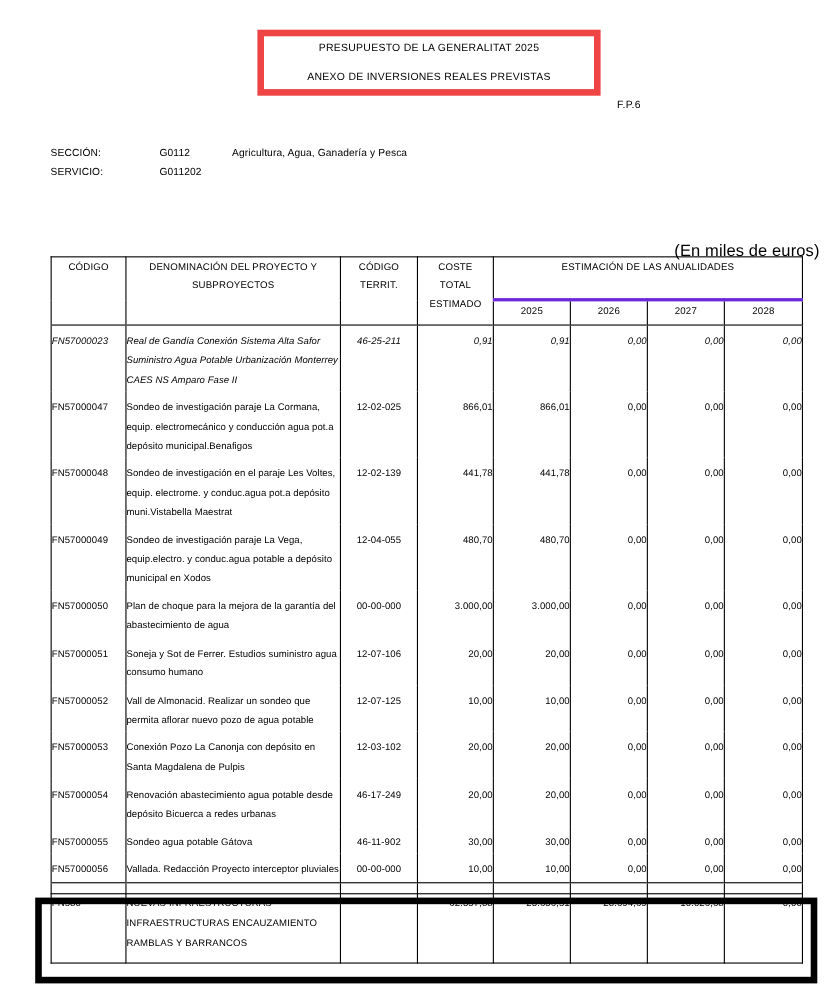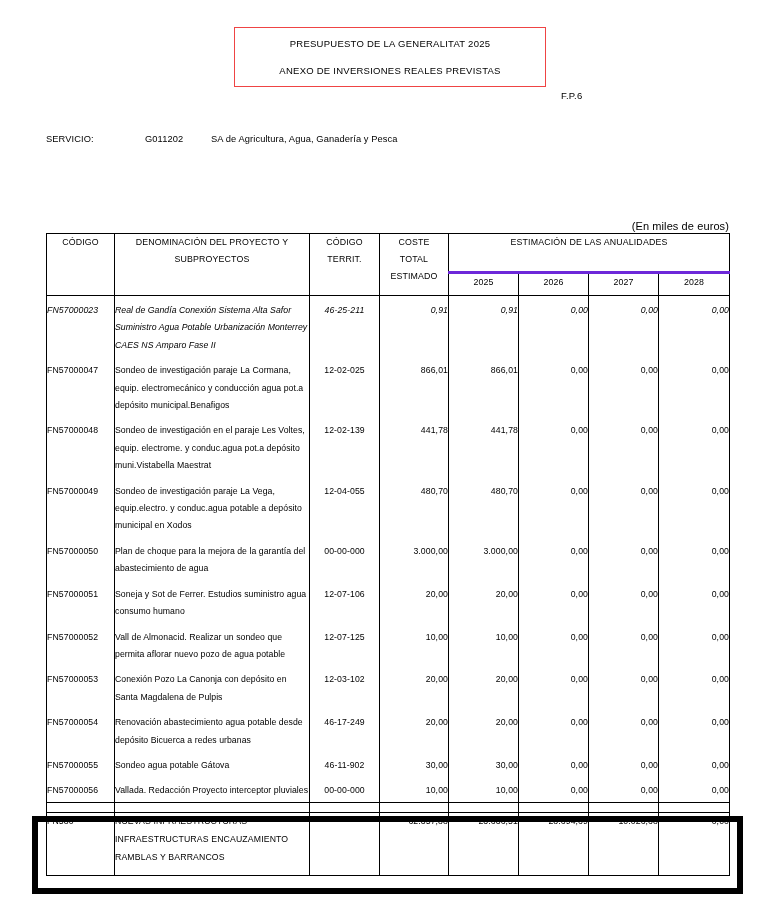--- a/index.html
+++ b/index.html
@@ -24,7 +24,7 @@
     top: 27px;
     width: 312px;
     height: 60px;
-    border: 1px solid #ef4444;
+    border: 6px solid #ef4444;
     box-sizing: border-box;
     display: flex;
     flex-direction: column;

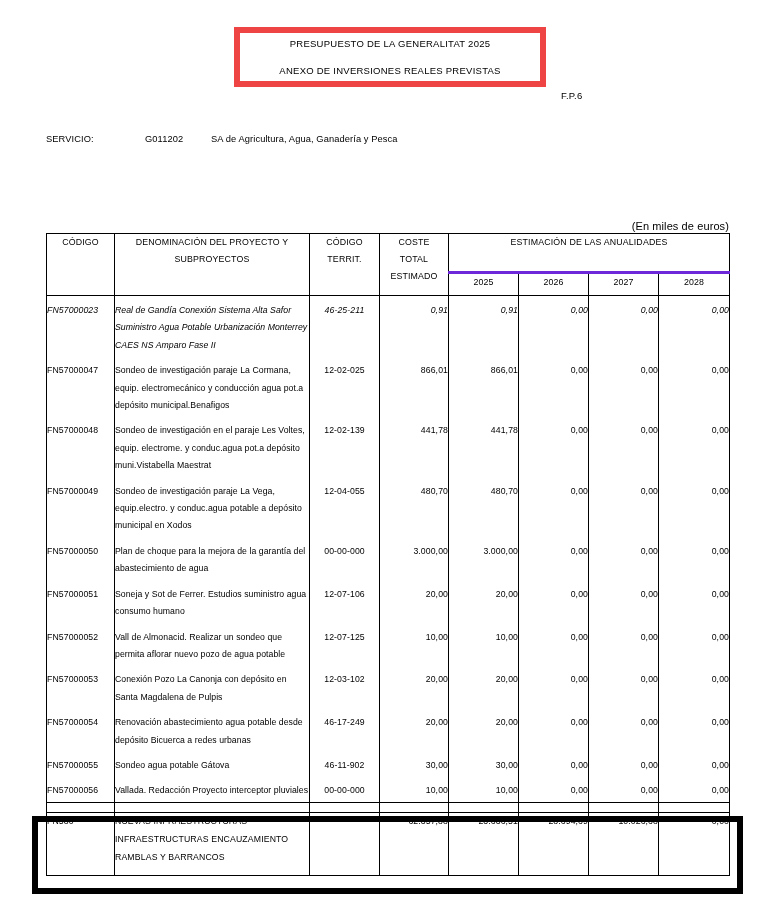--- a/index.html
+++ b/index.html
@@ -197,6 +197,11 @@
 <div class="fp-code">F.P.6</div>
 
 <div class="meta">
+  <div class="meta-row">
+    <span class="meta-label">SECCIÓN:</span>
+    <span class="meta-code">G0112</span>
+    <span class="meta-desc">Agricultura, Agua, Ganadería y Pesca</span>
+  </div>
   <div class="meta-row">
     <span class="meta-label">SERVICIO:</span>
     <span class="meta-code">G011202</span>

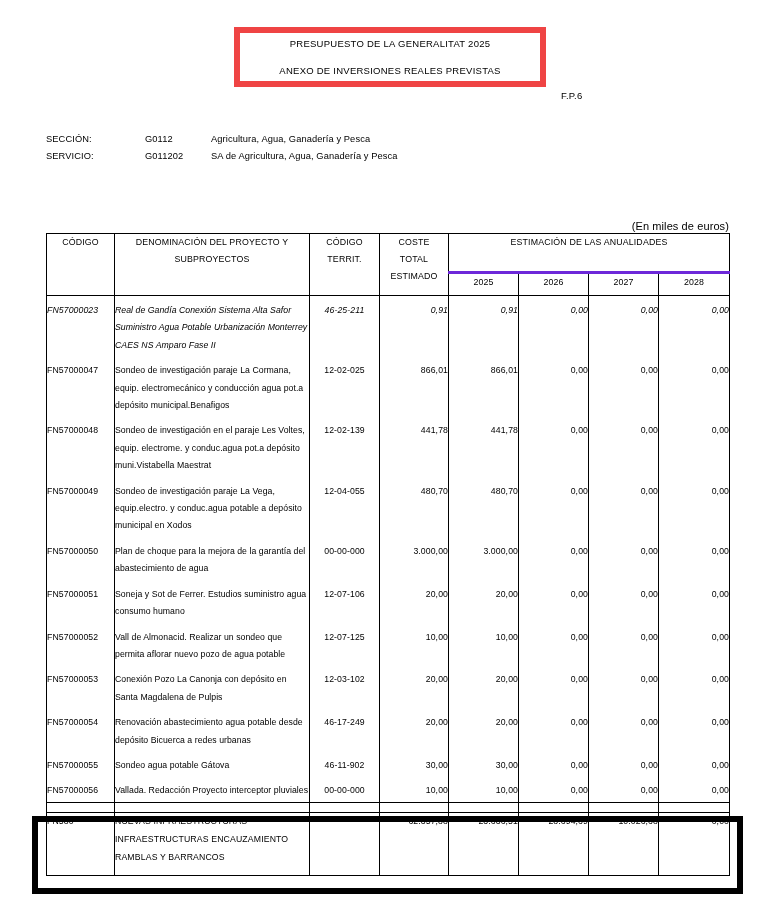--- a/index.html
+++ b/index.html
@@ -205,7 +205,6 @@
   <div class="meta-row">
     <span class="meta-label">SERVICIO:</span>
     <span class="meta-code">G011202</span>
-    <span class="meta-desc">SA de Agricultura, Agua, Ganadería y Pesca</span>
   </div>
 </div>
 

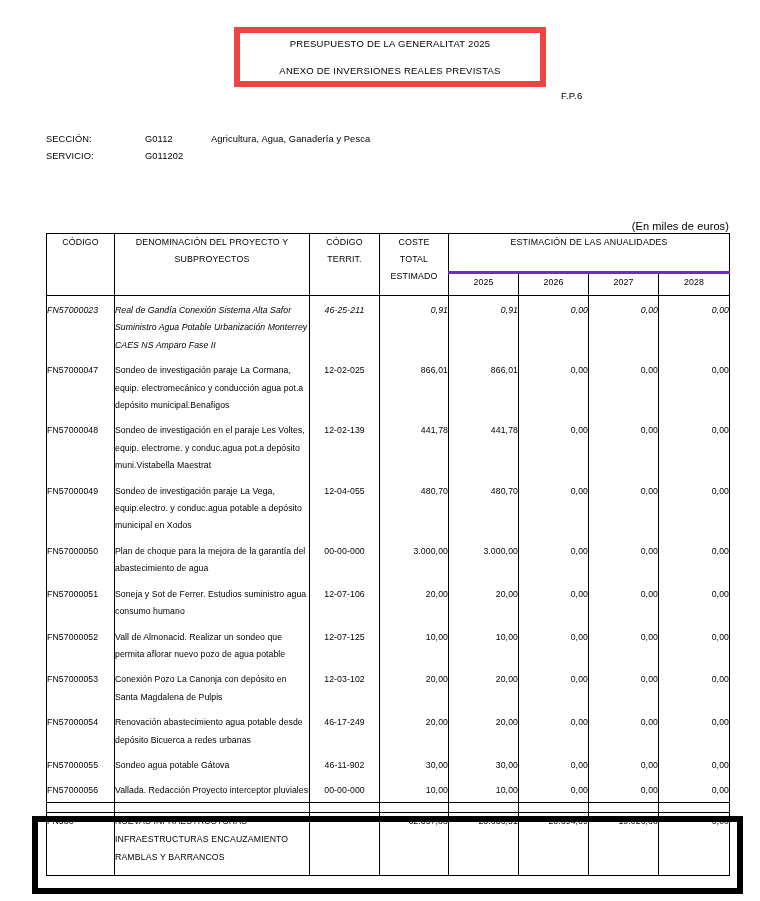--- a/index.html
+++ b/index.html
@@ -69,9 +69,9 @@
   
   .units-note {
     position: absolute;
-    right: 31px;
+    right: 15px;
     top: 220px;
-    font-size: 11px;
+    font-size: 15px;
     letter-spacing: 0.1px;
     margin-left: 39px;
   }

